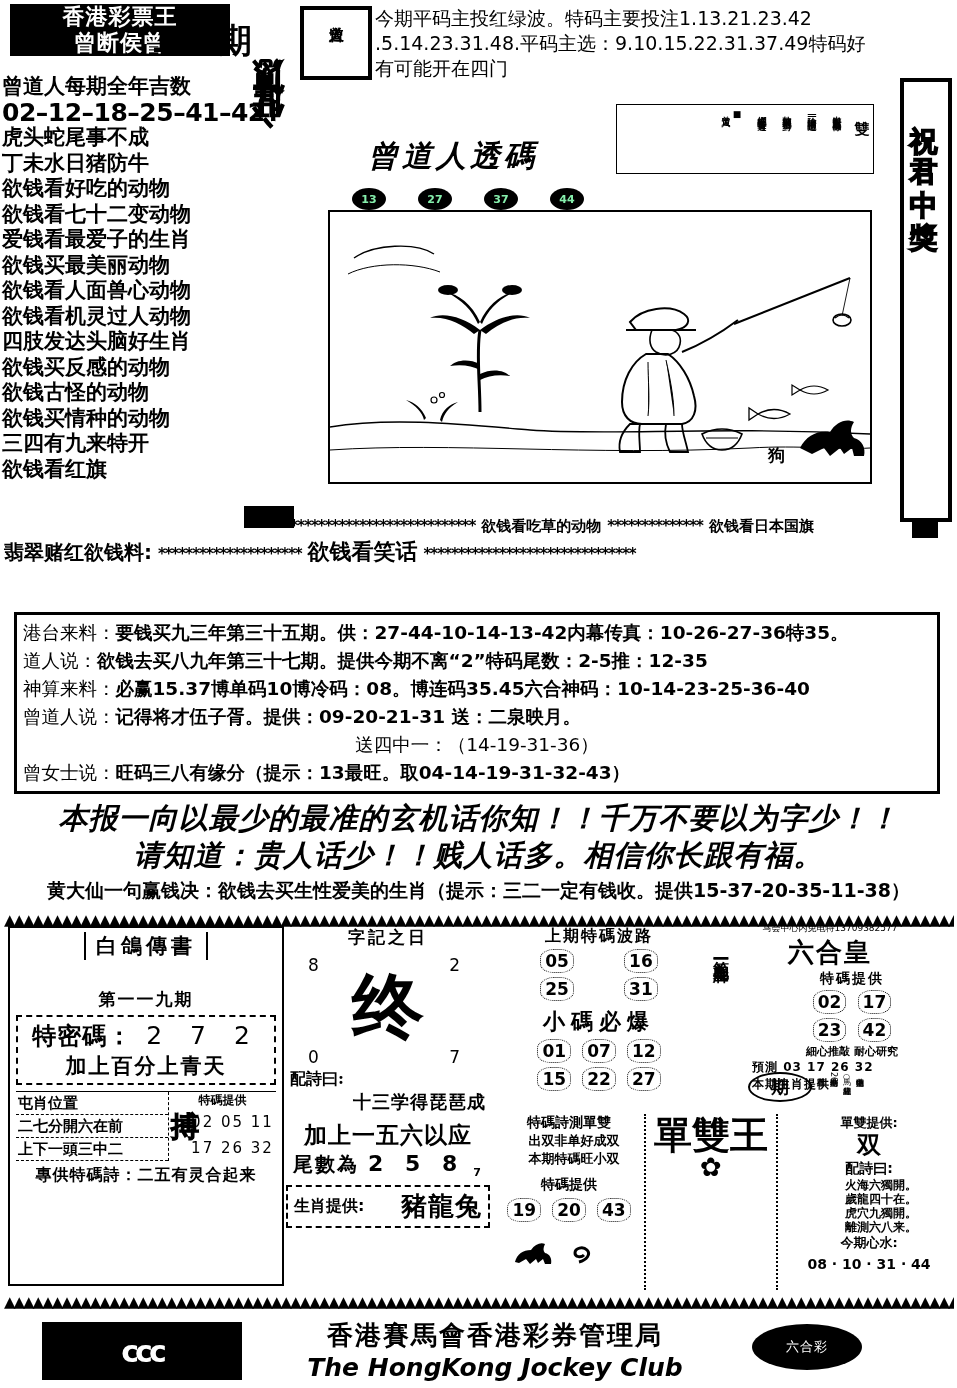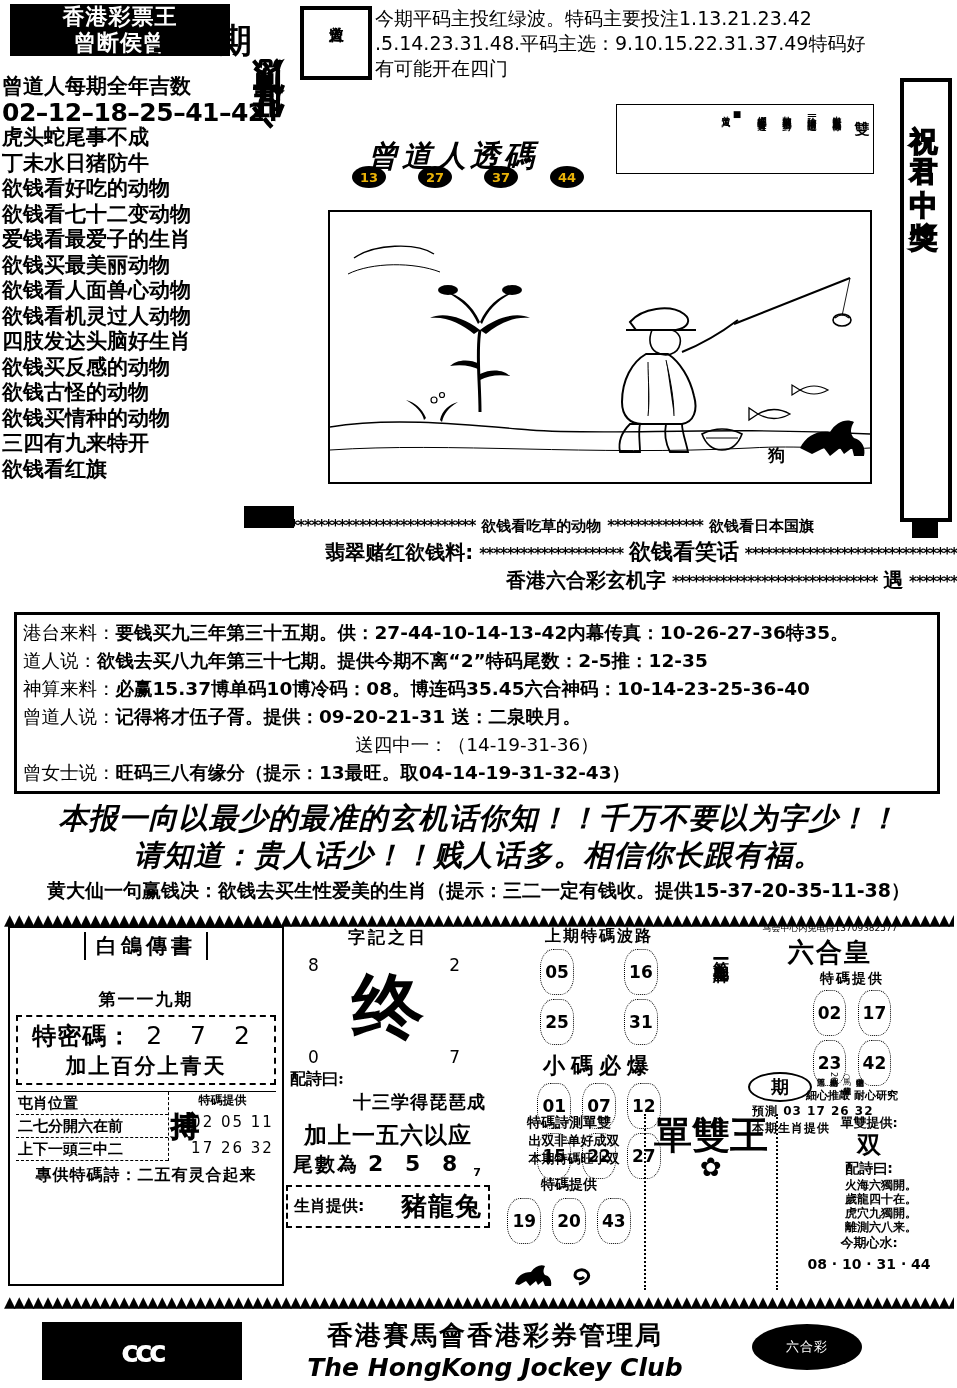--- a/index.html
+++ b/index.html
@@ -36,8 +36,8 @@
   #picture-frame{left:288px;top:84px;width:608px;height:416px;background:#fff;}
   #pic-title{position:absolute;left:80px;top:52px;font-size:30px;font-weight:bold;
         font-family:"DejaVu Serif","Liberation Serif",serif;font-style:italic;letter-spacing:4px;}
-  .ball{position:absolute;top:82px;width:34px;height:22px;border-radius:50%;
-        background:#000;color:#eab308;font-size:13px;font-weight:bold;
+  .ball{position:absolute;top:104px;width:34px;height:22px;border-radius:50%;
+        background:#000;color:#86efac;font-size:11px;font-weight:bold;
         display:flex;align-items:center;justify-content:center;}
   #draw-box{position:absolute;left:328px;top:20px;width:258px;height:70px;border:1.5px solid #000;
         display:flex;flex-direction:row-reverse;justify-content:flex-start;

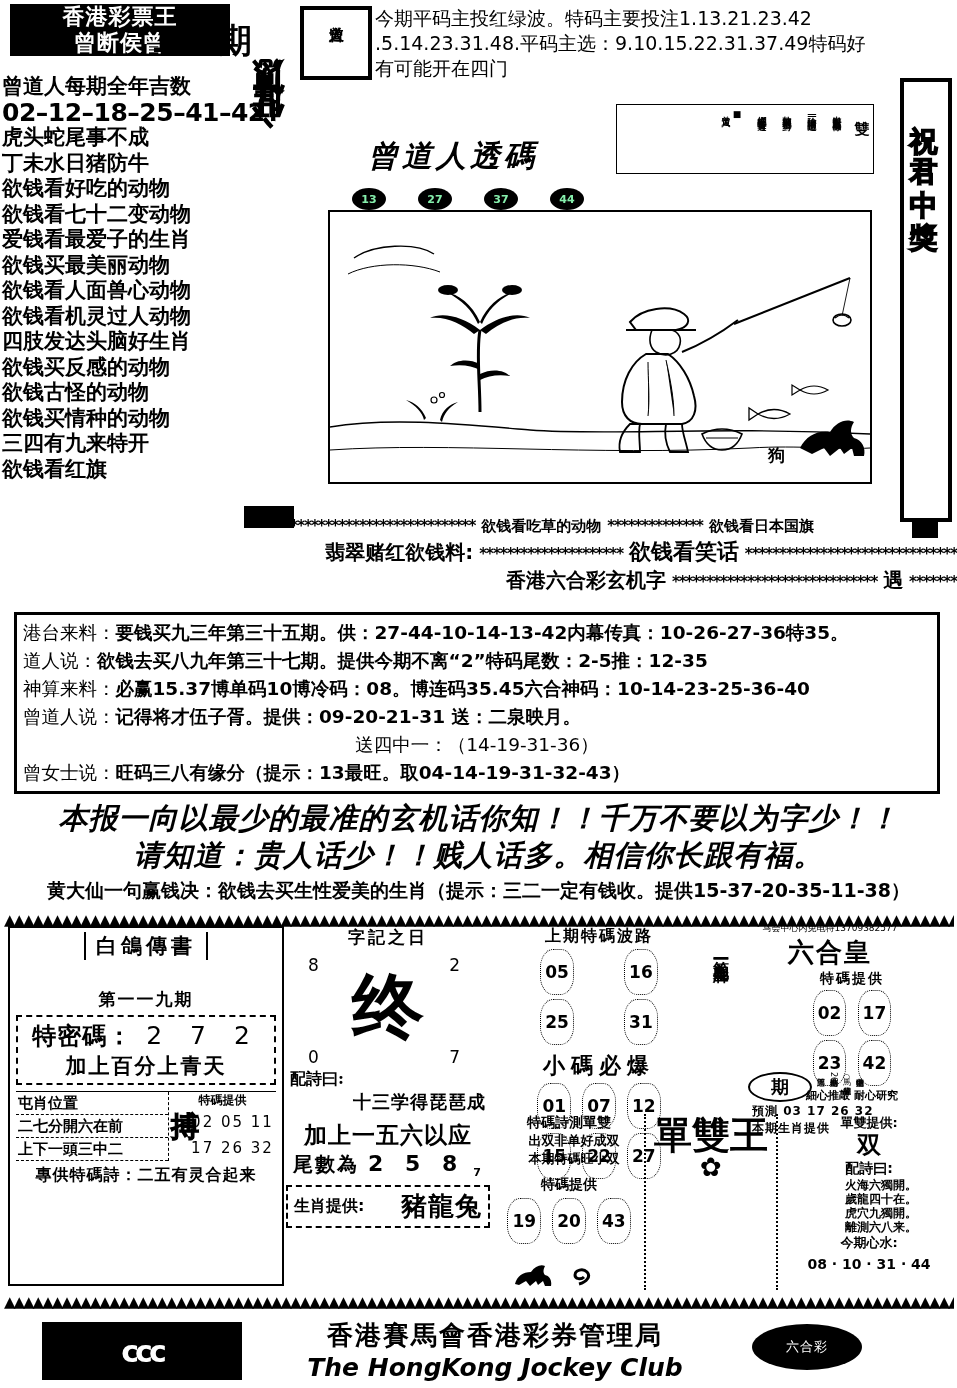--- a/index.html
+++ b/index.html
@@ -50,7 +50,7 @@
         overflow:hidden;background:#fff;}
   
   #sep-area{left:0;top:512px;width:957px;}
-  .sep-row{font-size:17px;font-weight:bold;white-space:nowrap;line-height:26px;text-align:right;}
+  .sep-row{font-size:17px;font-weight:bold;white-space:nowrap;line-height:26px;}
   .stars{letter-spacing:-1px;font-size:15px;}
   
   #forecast-box{left:14px;top:612px;width:926px;border:3px solid #000;padding:4px 6px;

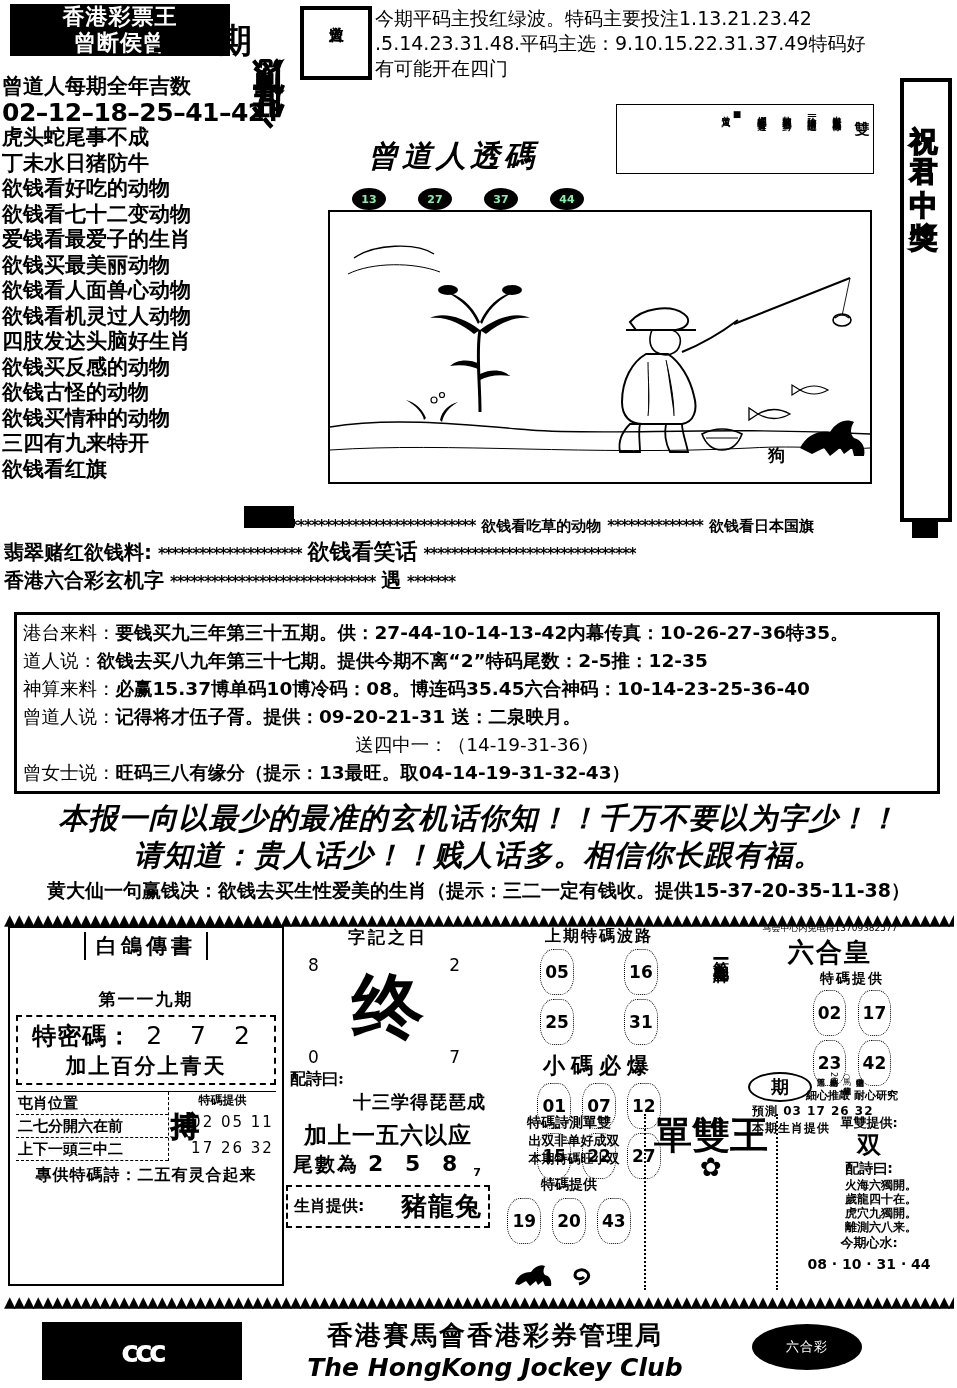--- a/index.html
+++ b/index.html
@@ -281,12 +281,6 @@
     <span style="font-size:22px">欲钱看笑话</span>
     <span class="stars">*******************************</span>
   </div>
-  <div class="sep-row" style="padding-left:4px">
-    <span style="font-size:20px">香港六合彩玄机字</span>
-    <span class="stars">******************************</span>
-    <span style="font-size:20px">遇</span>
-    <span class="stars">*******</span>
-  </div>
 </div>
 
 <div class="abs" id="forecast-box">

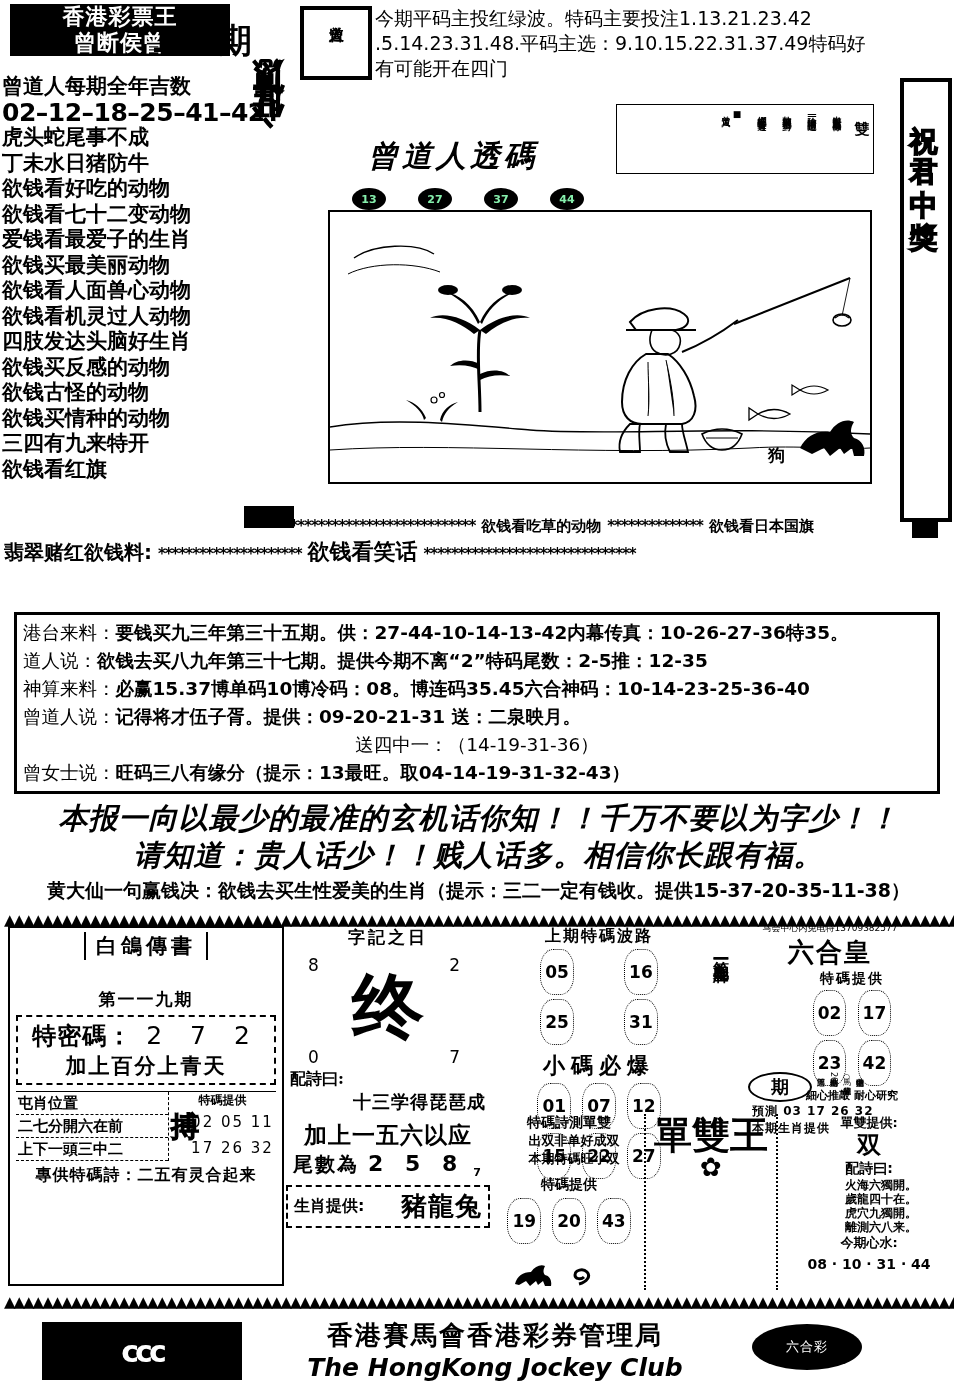--- a/index.html
+++ b/index.html
@@ -71,7 +71,7 @@
   .panel{position:absolute;box-sizing:border-box;}
   .pborder{border:2px solid #000;}
   .numtok{display:inline-block;border:1px dotted #000;border-radius:40%;
-        padding:12px 4px;font-size:17px;font-weight:bold;margin:2px 3px;}
+        padding:1px 4px;font-size:17px;font-weight:bold;margin:2px 3px;}
   
   #p1{left:0;top:4px;width:276px;height:360px;}
   #p1 .hdr{font-size:21px;font-weight:bold;text-align:center;letter-spacing:4px;

